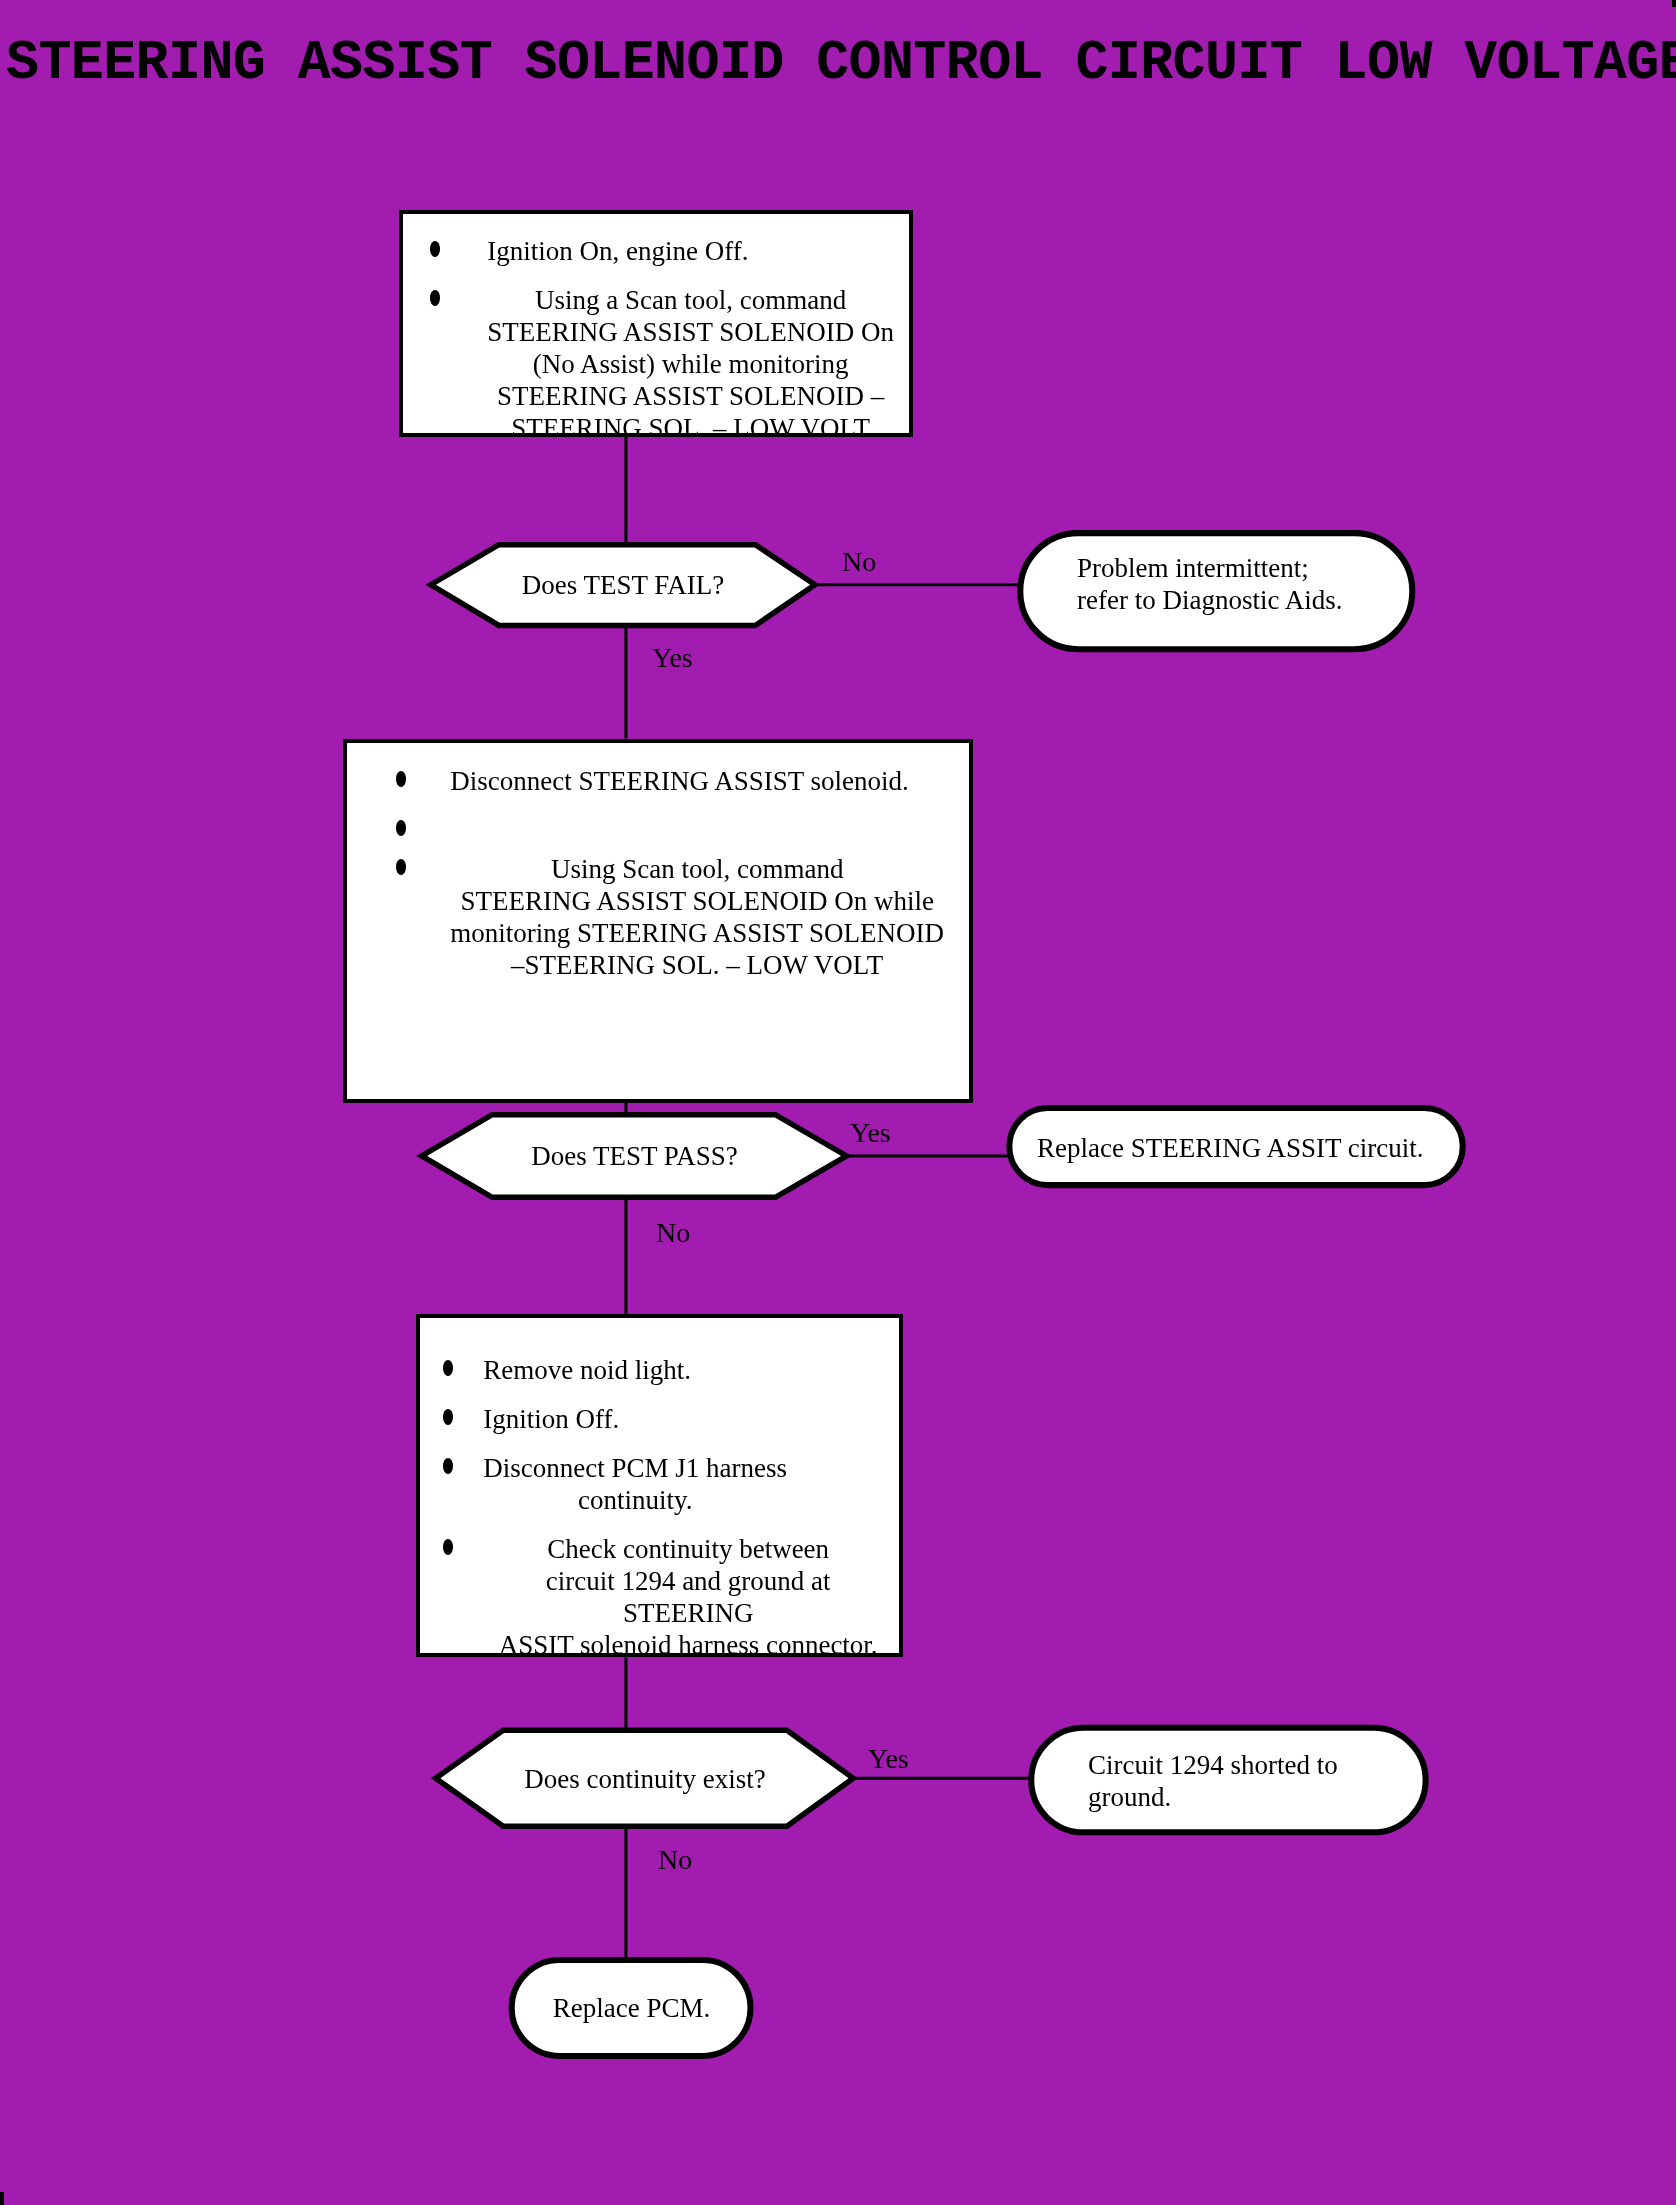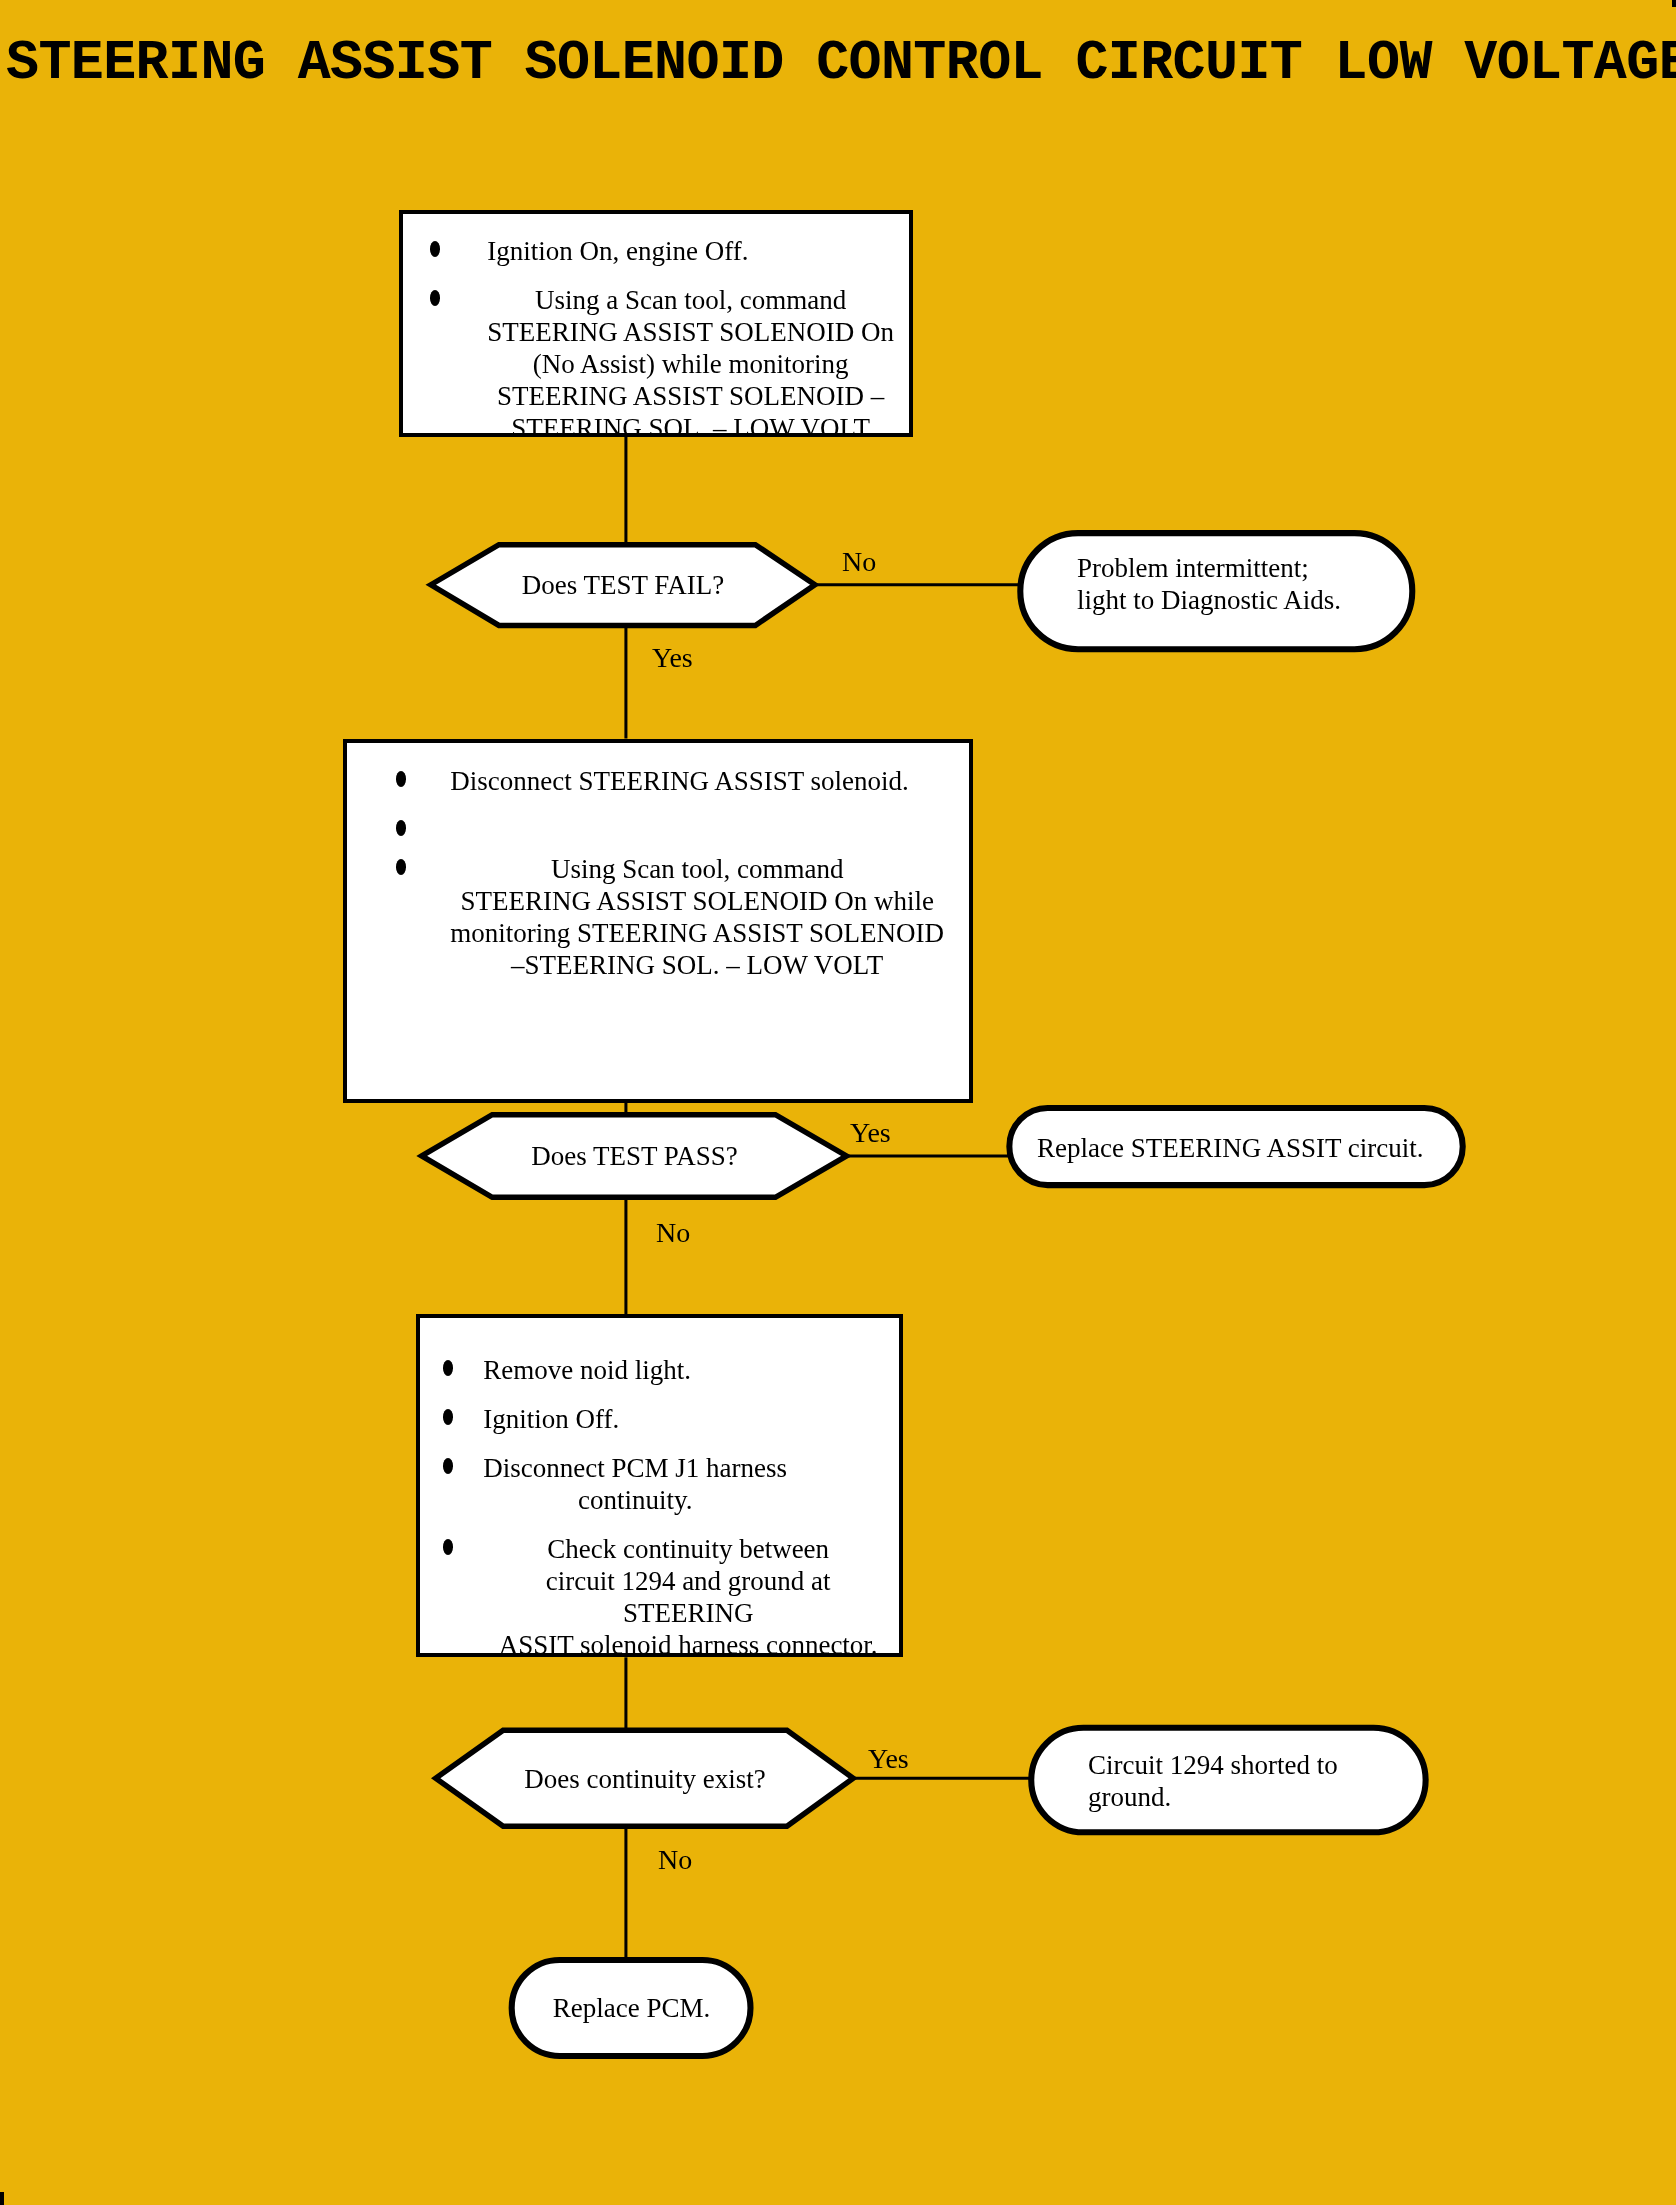--- a/index.html
+++ b/index.html
@@ -6,7 +6,7 @@
   .page{
     position:relative;
     width:1676px;height:2205px;
-    background:#eab308;
+    background:#a21caf;
     font-family:"Liberation Serif", serif;
     color:#000;
     overflow:hidden;

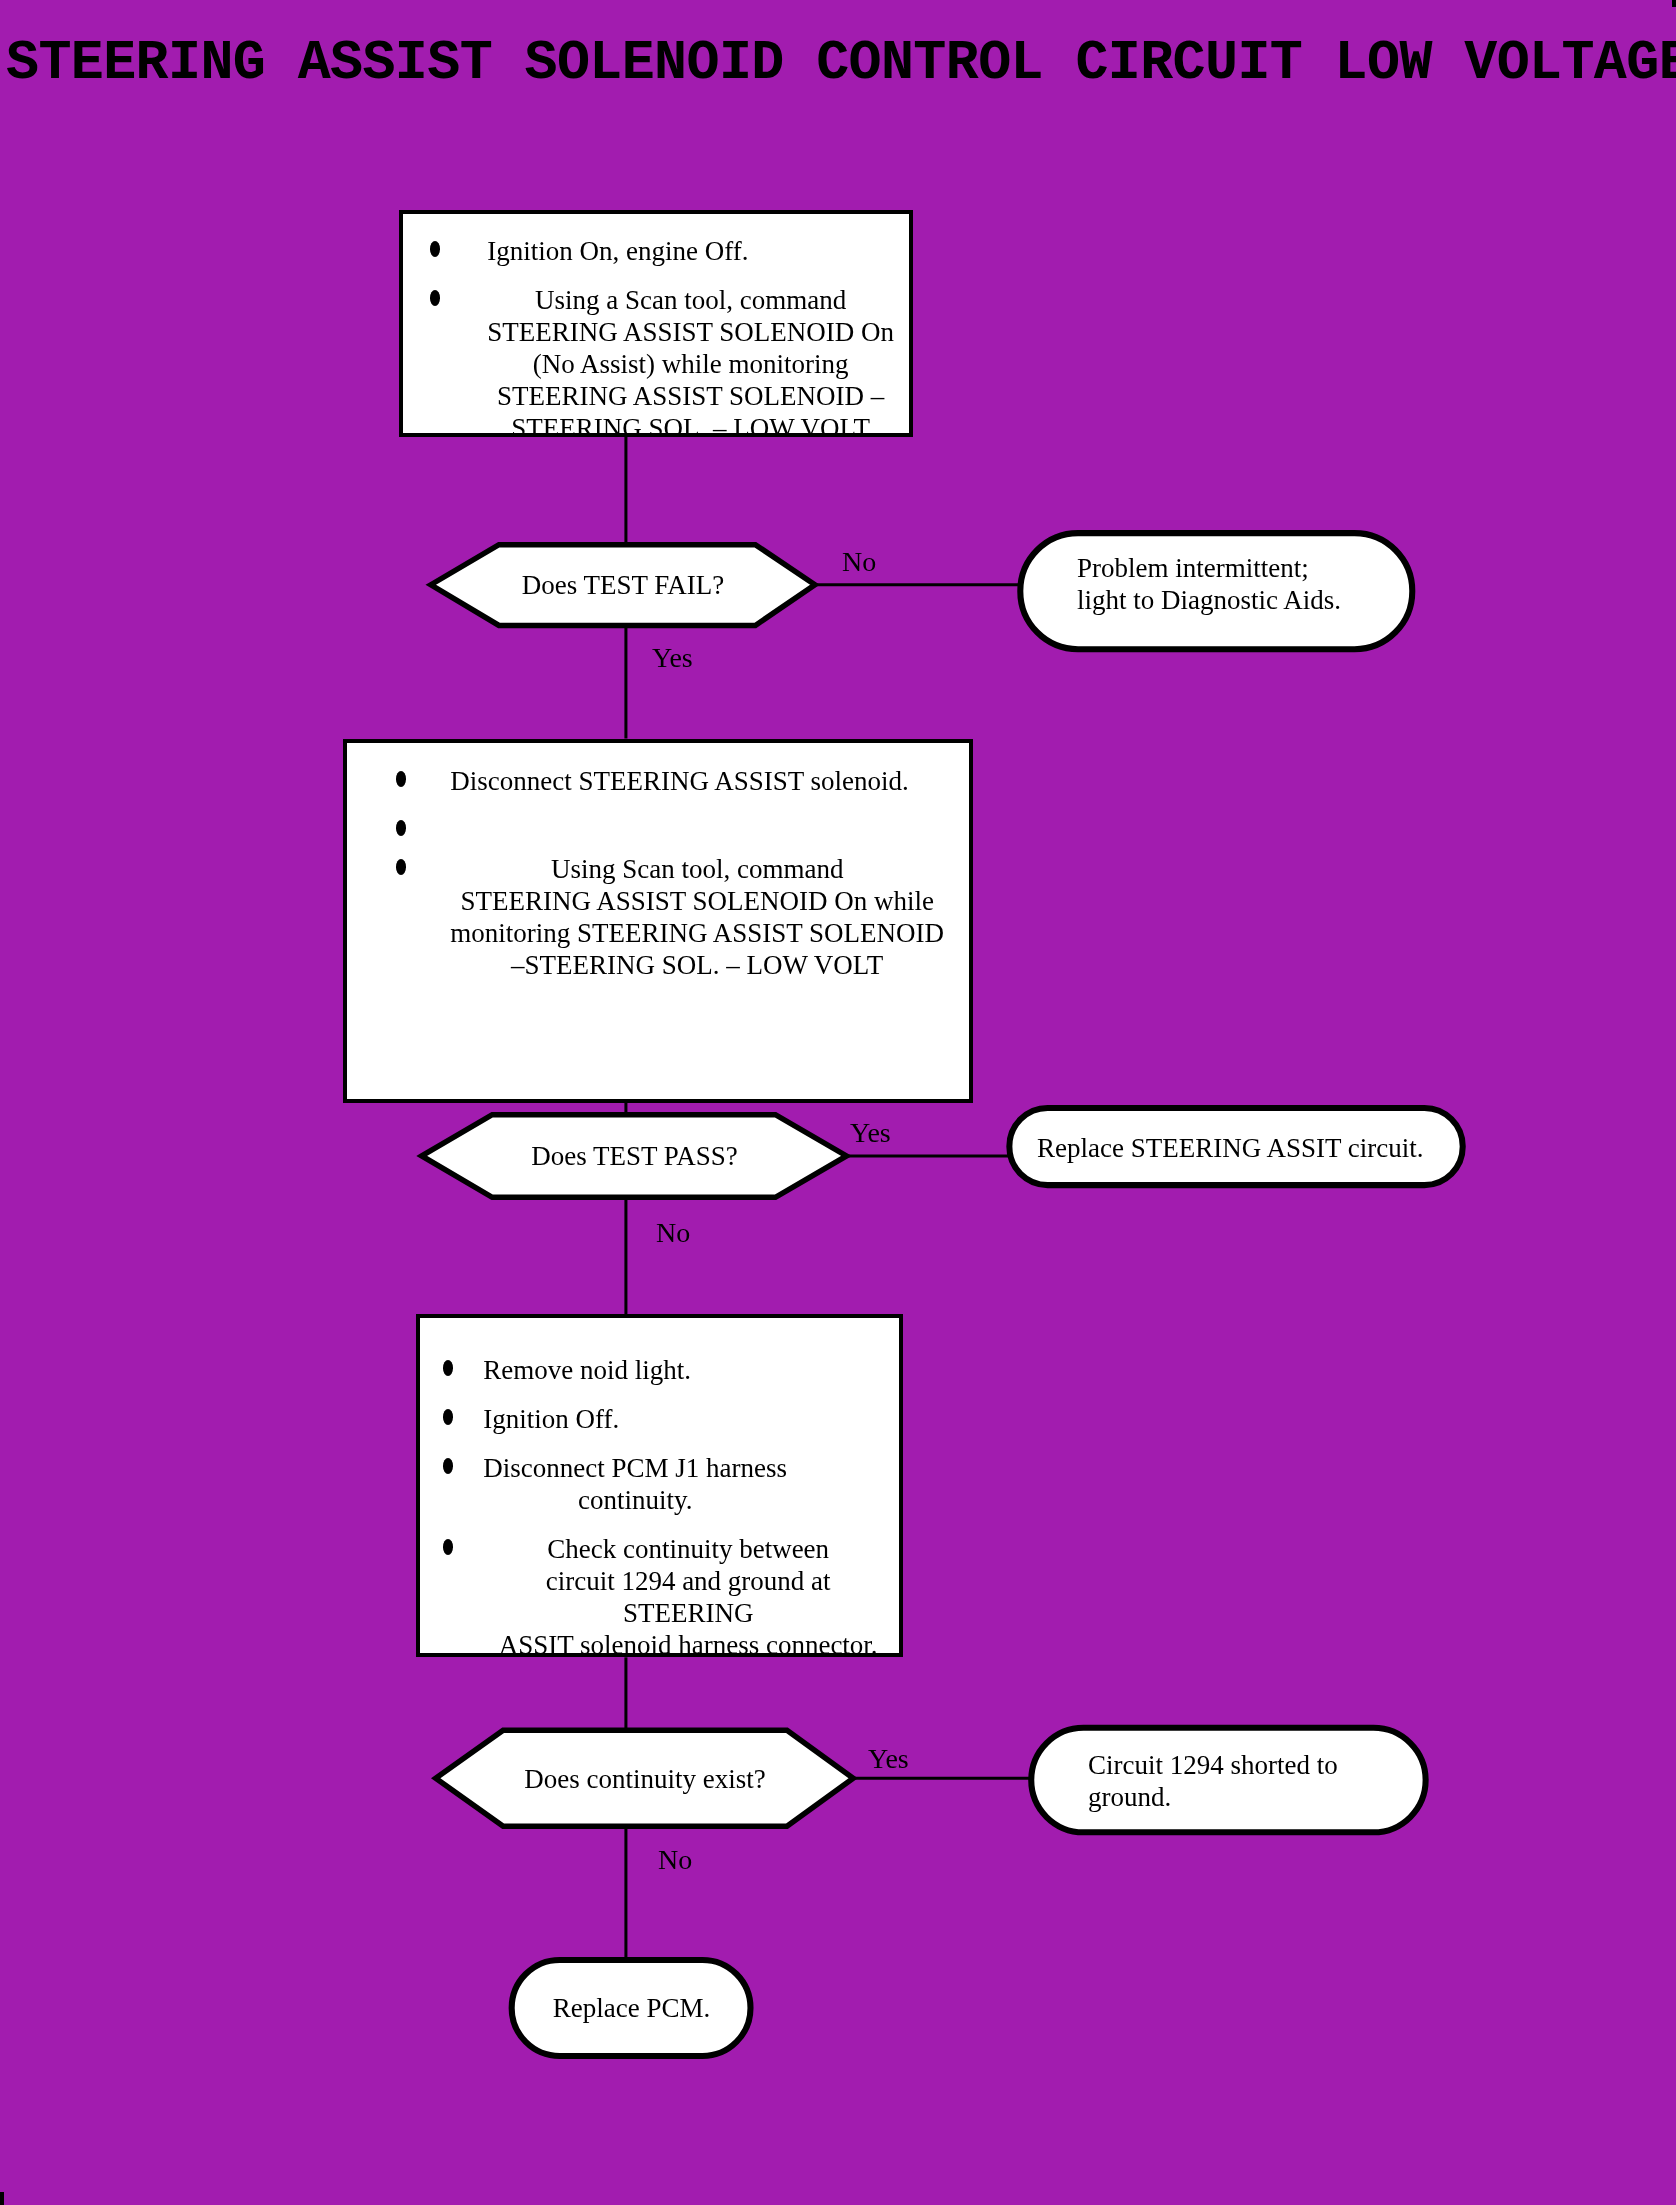--- a/index.html
+++ b/index.html
@@ -155,7 +155,7 @@
   <div id="no3" class="lbl">No</div>
 
   <div id="p1" class="ptext">Problem intermittent;
-light to Diagnostic Aids.</div>
+refer to Diagnostic Aids.</div>
   <div id="p2" class="ptext">Replace STEERING ASSIT circuit.</div>
   <div id="p3" class="ptext">Circuit 1294 shorted to
 ground.</div>

